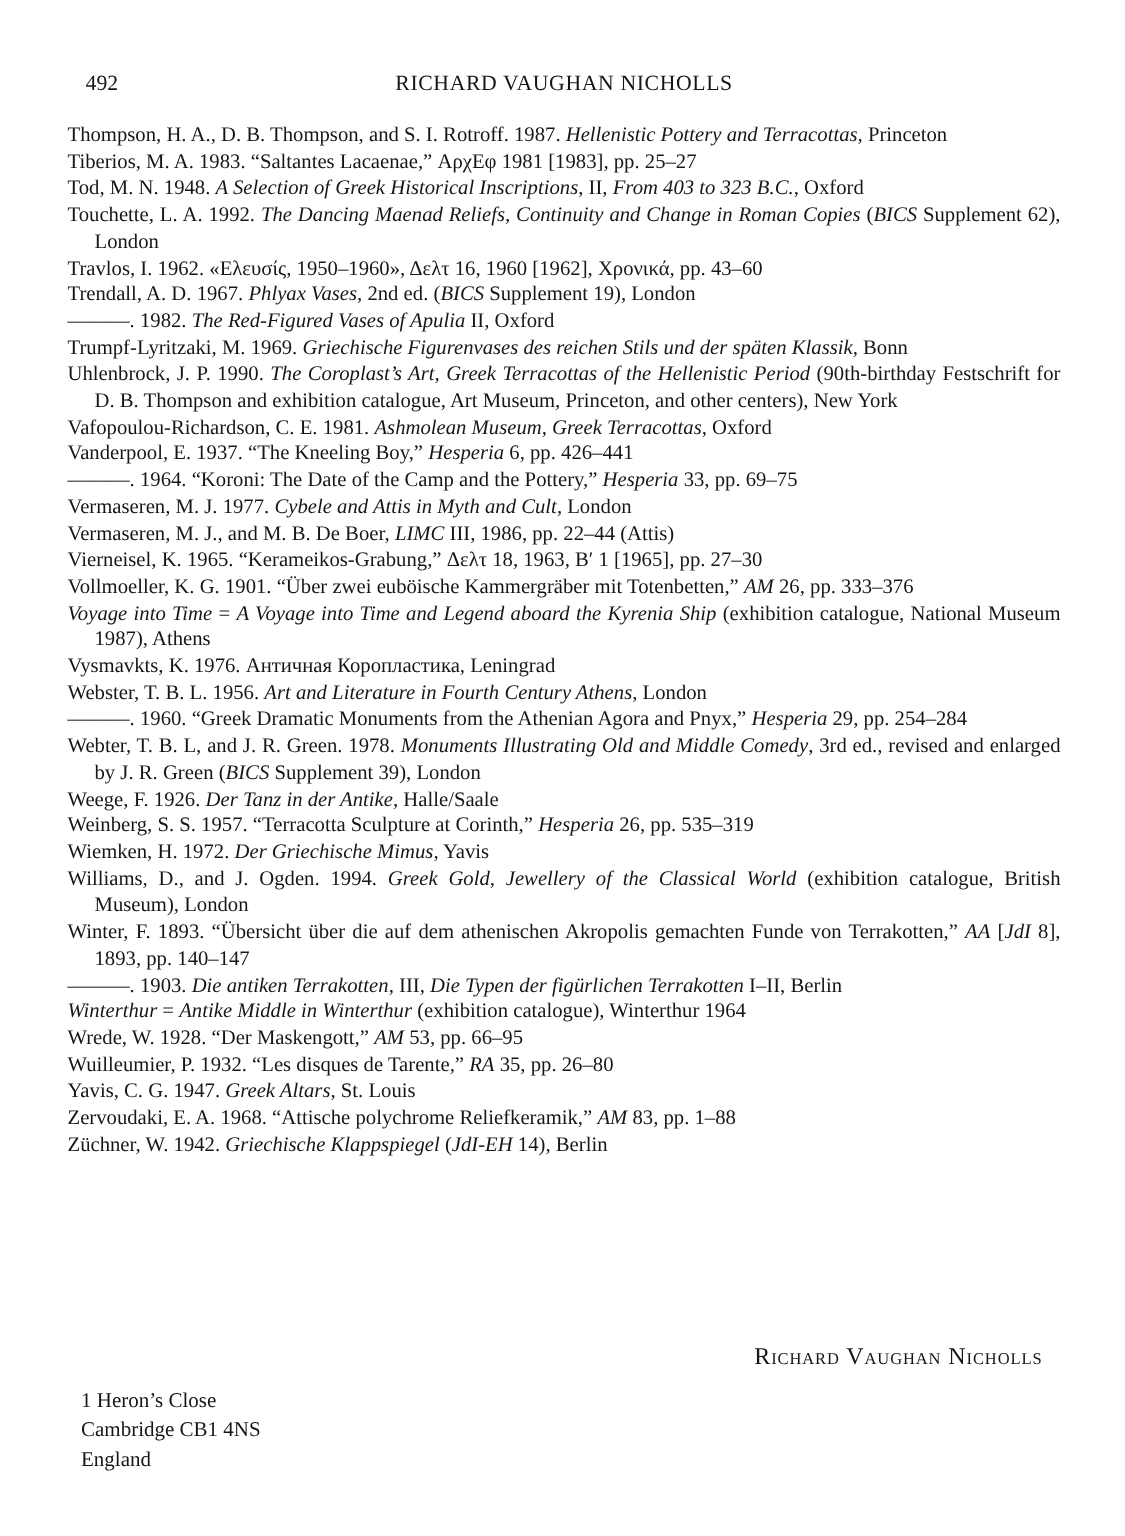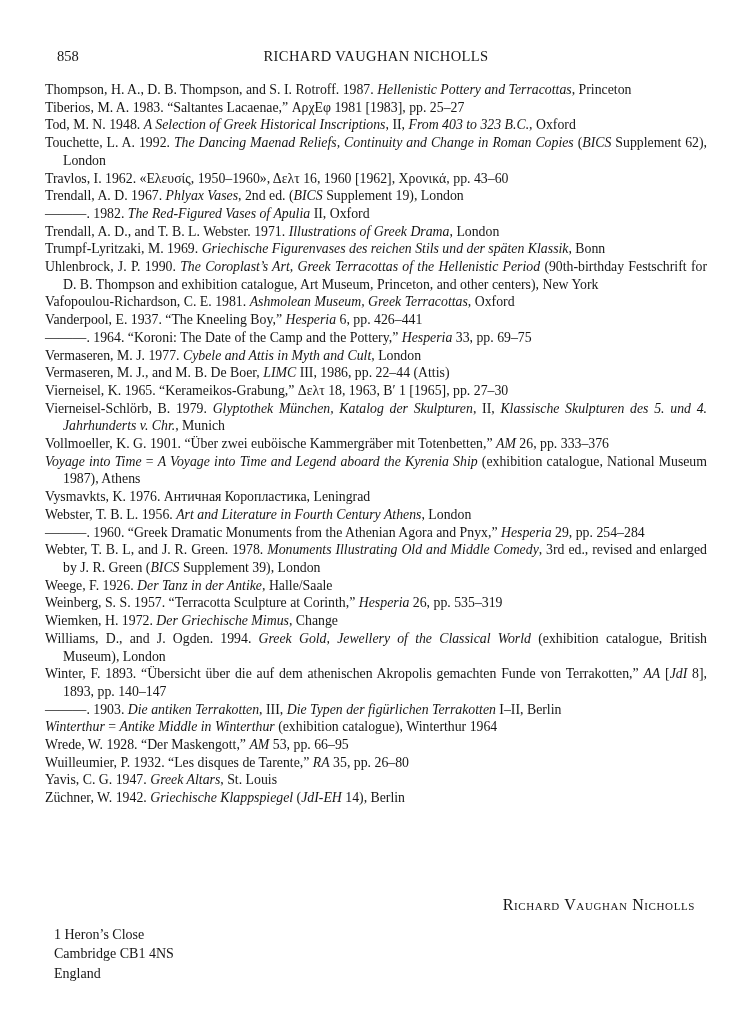--- a/index.html
+++ b/index.html
@@ -73,7 +73,7 @@
 <div class="page">
 
   <div class="header">
-    <span class="page-number">858</span>
+    <span class="page-number">492</span>
     <span class="running-title">RICHARD VAUGHAN NICHOLLS</span>
   </div>
 

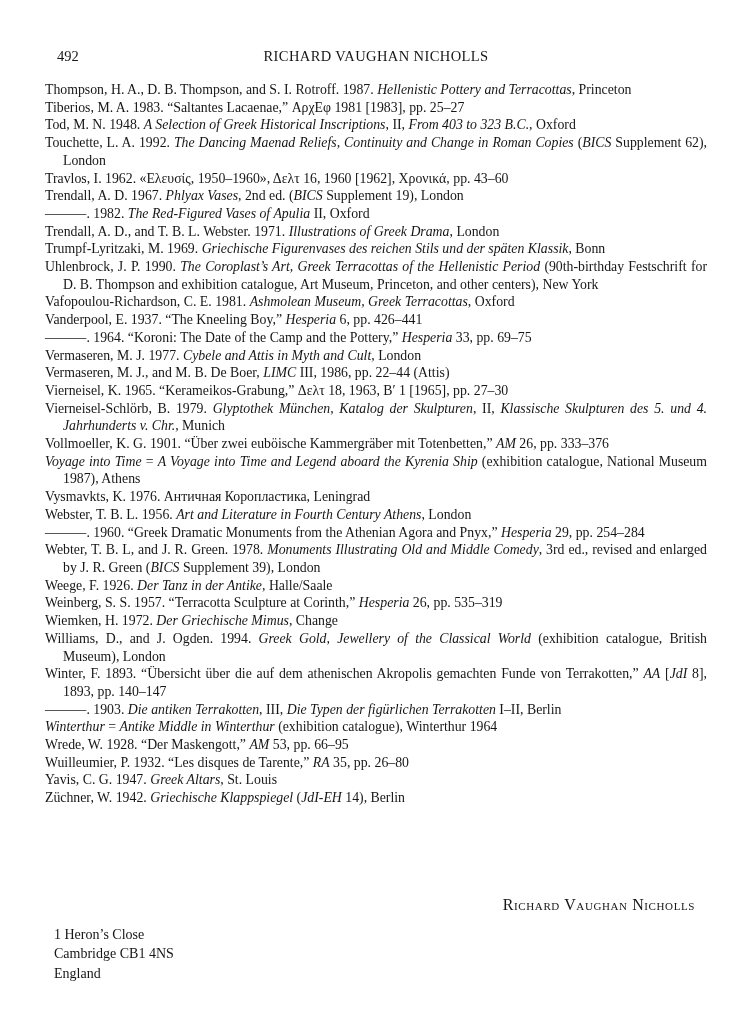--- a/index.html
+++ b/index.html
@@ -85,7 +85,6 @@
       <p class="entry"><span>Travlos, I. 1962. «Ελευσίς, 1950–1960», Δελτ 16, 1960 [1962], Χρονικά, pp. 43–60</span></p>
       <p class="entry"><span>Trendall, A. D. 1967. </span><i>Phlyax Vases</i><span>, 2nd ed. (</span><i>BICS</i><span> Supplement 19), London</span></p>
       <p class="entry"><span>———. 1982. </span><i>The Red-Figured Vases of Apulia</i><span> II, Oxford</span></p>
-      <p class="entry"><span>Trendall, A. D., and T. B. L. Webster. 1971. </span><i>Illustrations of Greek Drama</i><span>, London</span></p>
       <p class="entry"><span>Trumpf-Lyritzaki, M. 1969. </span><i>Griechische Figurenvases des reichen Stils und der späten Klassik</i><span>, Bonn</span></p>
       <p class="entry"><span>Uhlenbrock, J. P. 1990. </span><i>The Coroplast’s Art, Greek Terracottas of the Hellenistic Period</i><span> (90th-birthday Festschrift for D. B. Thompson and exhibition catalogue, Art Museum, Princeton, and other centers), New York</span></p>
       <p class="entry"><span>Vafopoulou-Richardson, C. E. 1981. </span><i>Ashmolean Museum, Greek Terracottas</i><span>, Oxford</span></p>

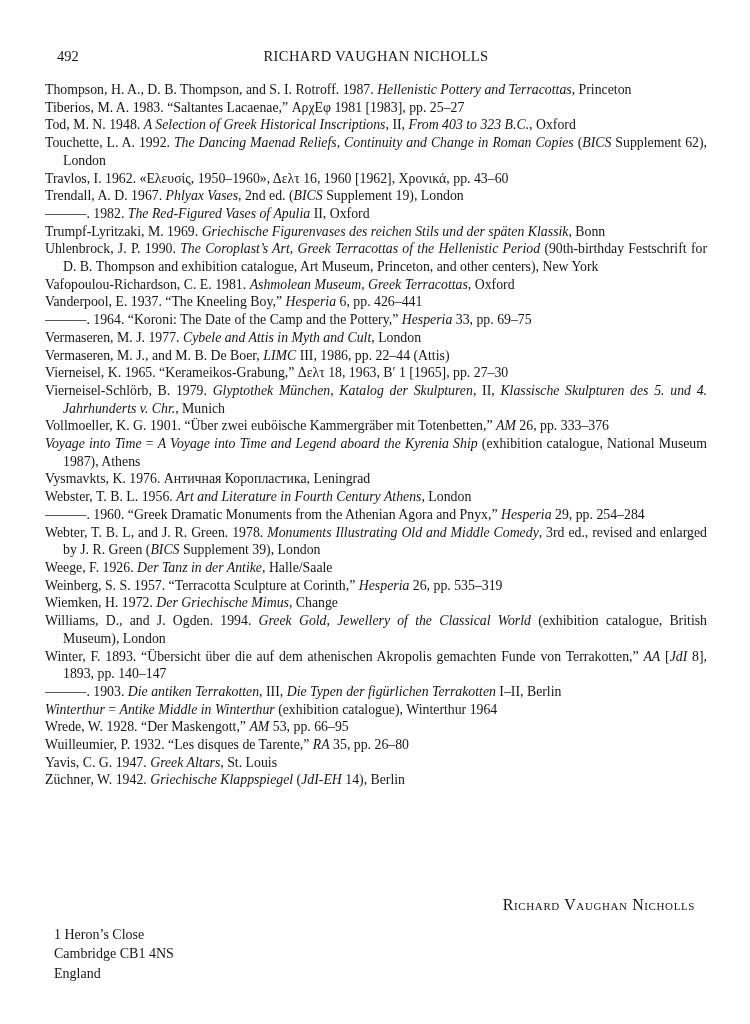--- a/index.html
+++ b/index.html
@@ -93,7 +93,6 @@
       <p class="entry"><span>Vermaseren, M. J. 1977. </span><i>Cybele and Attis in Myth and Cult</i><span>, London</span></p>
       <p class="entry"><span>Vermaseren, M. J., and M. B. De Boer, </span><i>LIMC</i><span> III, 1986, pp. 22–44 (Attis)</span></p>
       <p class="entry"><span>Vierneisel, K. 1965. “Kerameikos-Grabung,” Δελτ 18, 1963, Β′ 1 [1965], pp. 27–30</span></p>
-      <p class="entry"><span>Vierneisel-Schlörb, B. 1979. </span><i>Glyptothek München, Katalog der Skulpturen</i><span>, II, </span><i>Klassische Skulpturen des 5. und 4. Jahrhunderts v. Chr.</i><span>, Munich</span></p>
       <p class="entry"><span>Vollmoeller, K. G. 1901. “Über zwei euböische Kammergräber mit Totenbetten,” </span><i>AM</i><span> 26, pp. 333–376</span></p>
       <p class="entry"><i>Voyage into Time</i><span> = </span><i>A Voyage into Time and Legend aboard the Kyrenia Ship</i><span> (exhibition catalogue, National Museum 1987), Athens</span></p>
       <p class="entry"><span>Vysmavkts, K. 1976. Античная Коропластика, Leningrad</span></p>

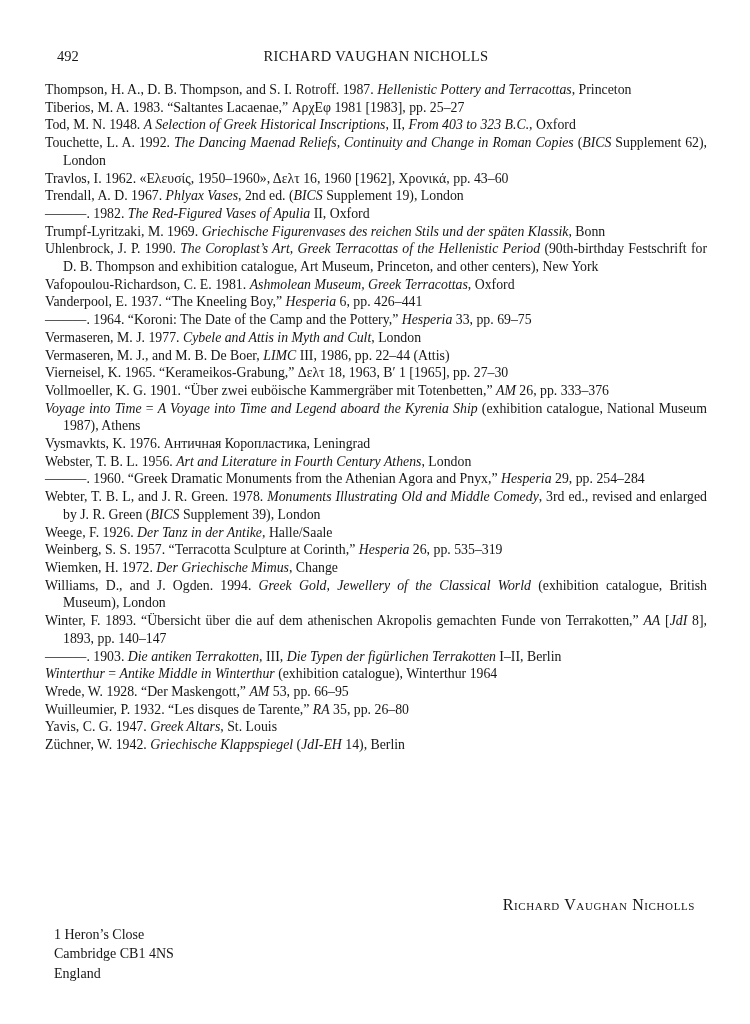--- a/index.html
+++ b/index.html
@@ -101,7 +101,7 @@
       <p class="entry"><span>Webter, T. B. L, and J. R. Green. 1978. </span><i>Monuments Illustrating Old and Middle Comedy</i><span>, 3rd ed., revised and enlarged by J. R. Green (</span><i>BICS</i><span> Supplement 39), London</span></p>
       <p class="entry"><span>Weege, F. 1926. </span><i>Der Tanz in der Antike</i><span>, Halle/Saale</span></p>
       <p class="entry"><span>Weinberg, S. S. 1957. “Terracotta Sculpture at Corinth,” </span><i>Hesperia</i><span> 26, pp. 535–319</span></p>
-      <p class="entry"><span>Wiemken, H. 1972. </span><i>Der Griechische Mimus</i><span>, Change</span></p>
+      <p class="entry"><span>Wiemken, H. 1972. </span><i>Der Griechische Mimus</i><span>, Yavis</span></p>
       <p class="entry"><span>Williams, D., and J. Ogden. 1994. </span><i>Greek Gold, Jewellery of the Classical World</i><span> (exhibition catalogue, British Museum), London</span></p>
       <p class="entry"><span>Winter, F. 1893. “Übersicht über die auf dem athenischen Akropolis gemachten Funde von Terrakotten,” </span><i>AA</i><span> [</span><i>JdI</i><span> 8], 1893, pp. 140–147</span></p>
       <p class="entry"><span>———. 1903. </span><i>Die antiken Terrakotten</i><span>, III, </span><i>Die Typen der figürlichen Terrakotten</i><span> I–II, Berlin</span></p>

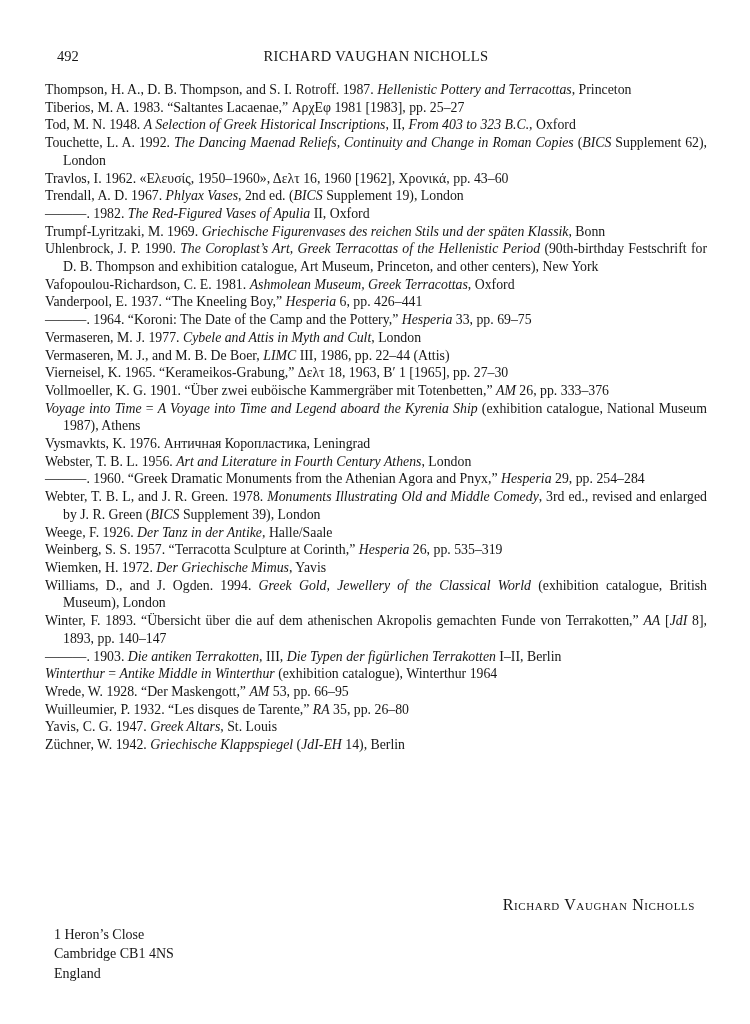--- a/index.html
+++ b/index.html
@@ -109,6 +109,7 @@
       <p class="entry"><span>Wrede, W. 1928. “Der Maskengott,” </span><i>AM</i><span> 53, pp. 66–95</span></p>
       <p class="entry"><span>Wuilleumier, P. 1932. “Les disques de Tarente,” </span><i>RA</i><span> 35, pp. 26–80</span></p>
       <p class="entry"><span>Yavis, C. G. 1947. </span><i>Greek Altars</i><span>, St. Louis</span></p>
+      <p class="entry"><span>Zervoudaki, E. A. 1968. “Attische polychrome Reliefkeramik,” </span><i>AM</i><span> 83, pp. 1–88</span></p>
       <p class="entry"><span>Züchner, W. 1942. </span><i>Griechische Klappspiegel</i><span> (</span><i>JdI-EH</i><span> 14), Berlin</span></p>
     </div>
 

